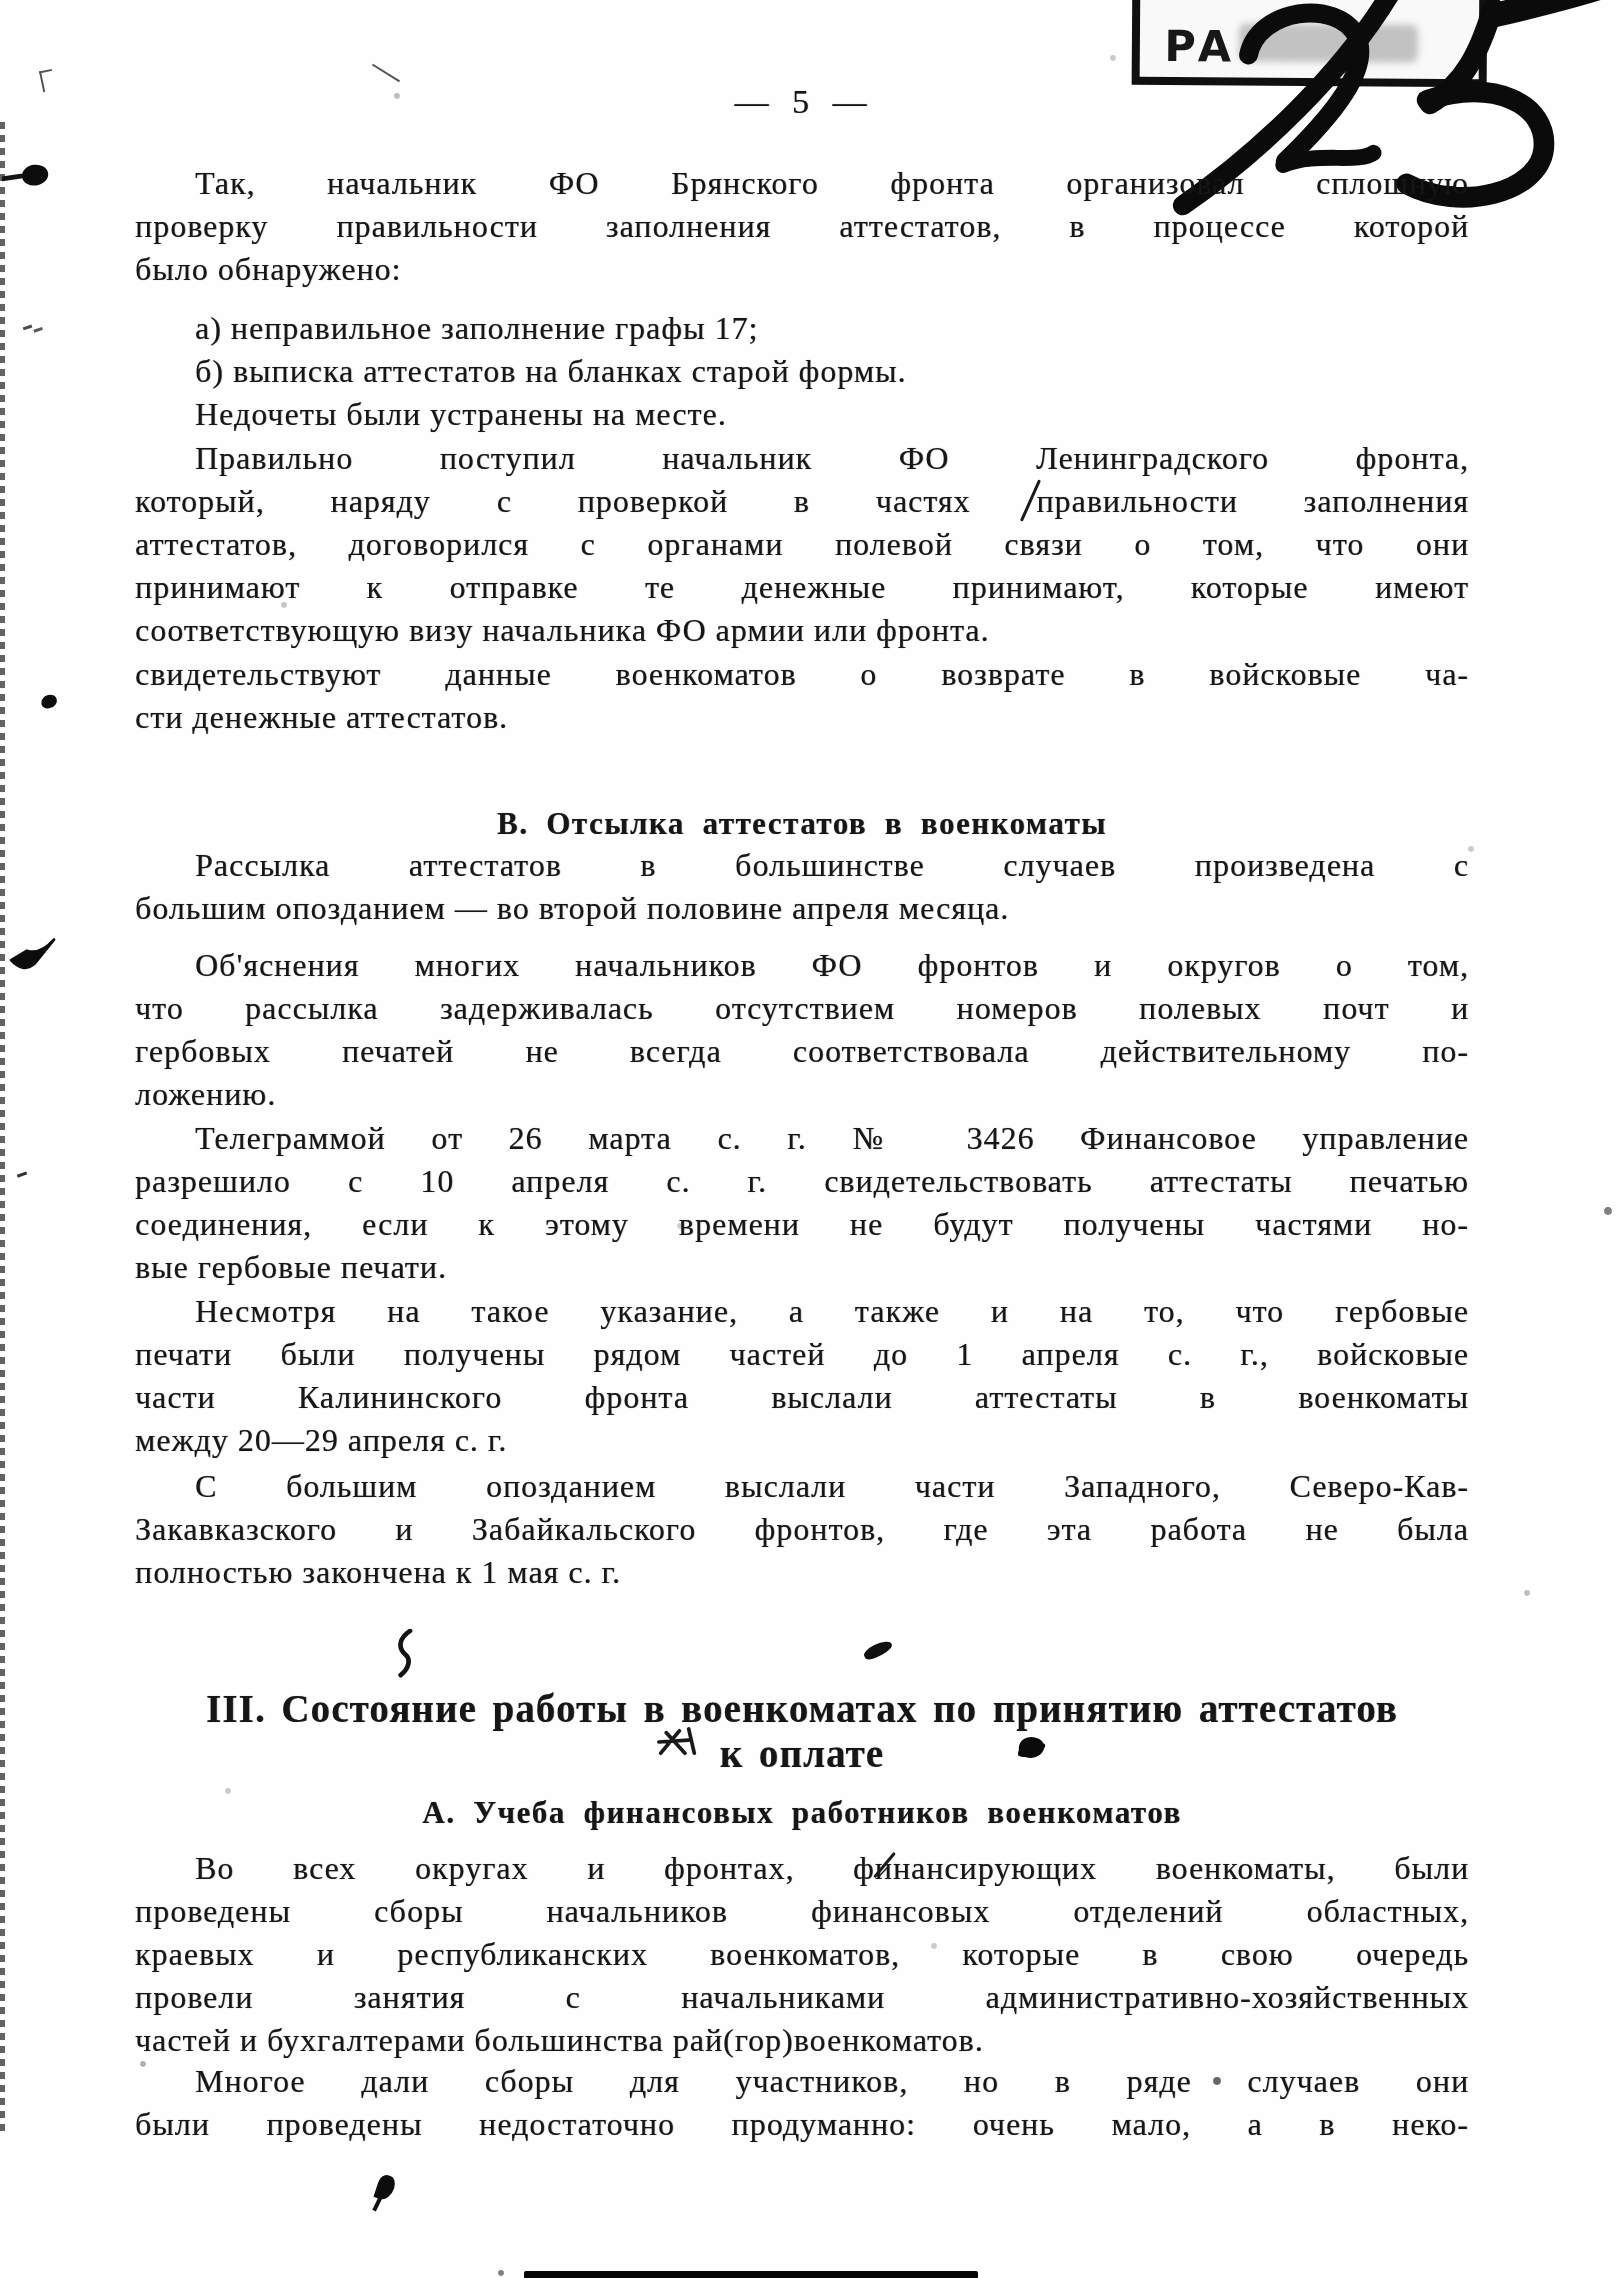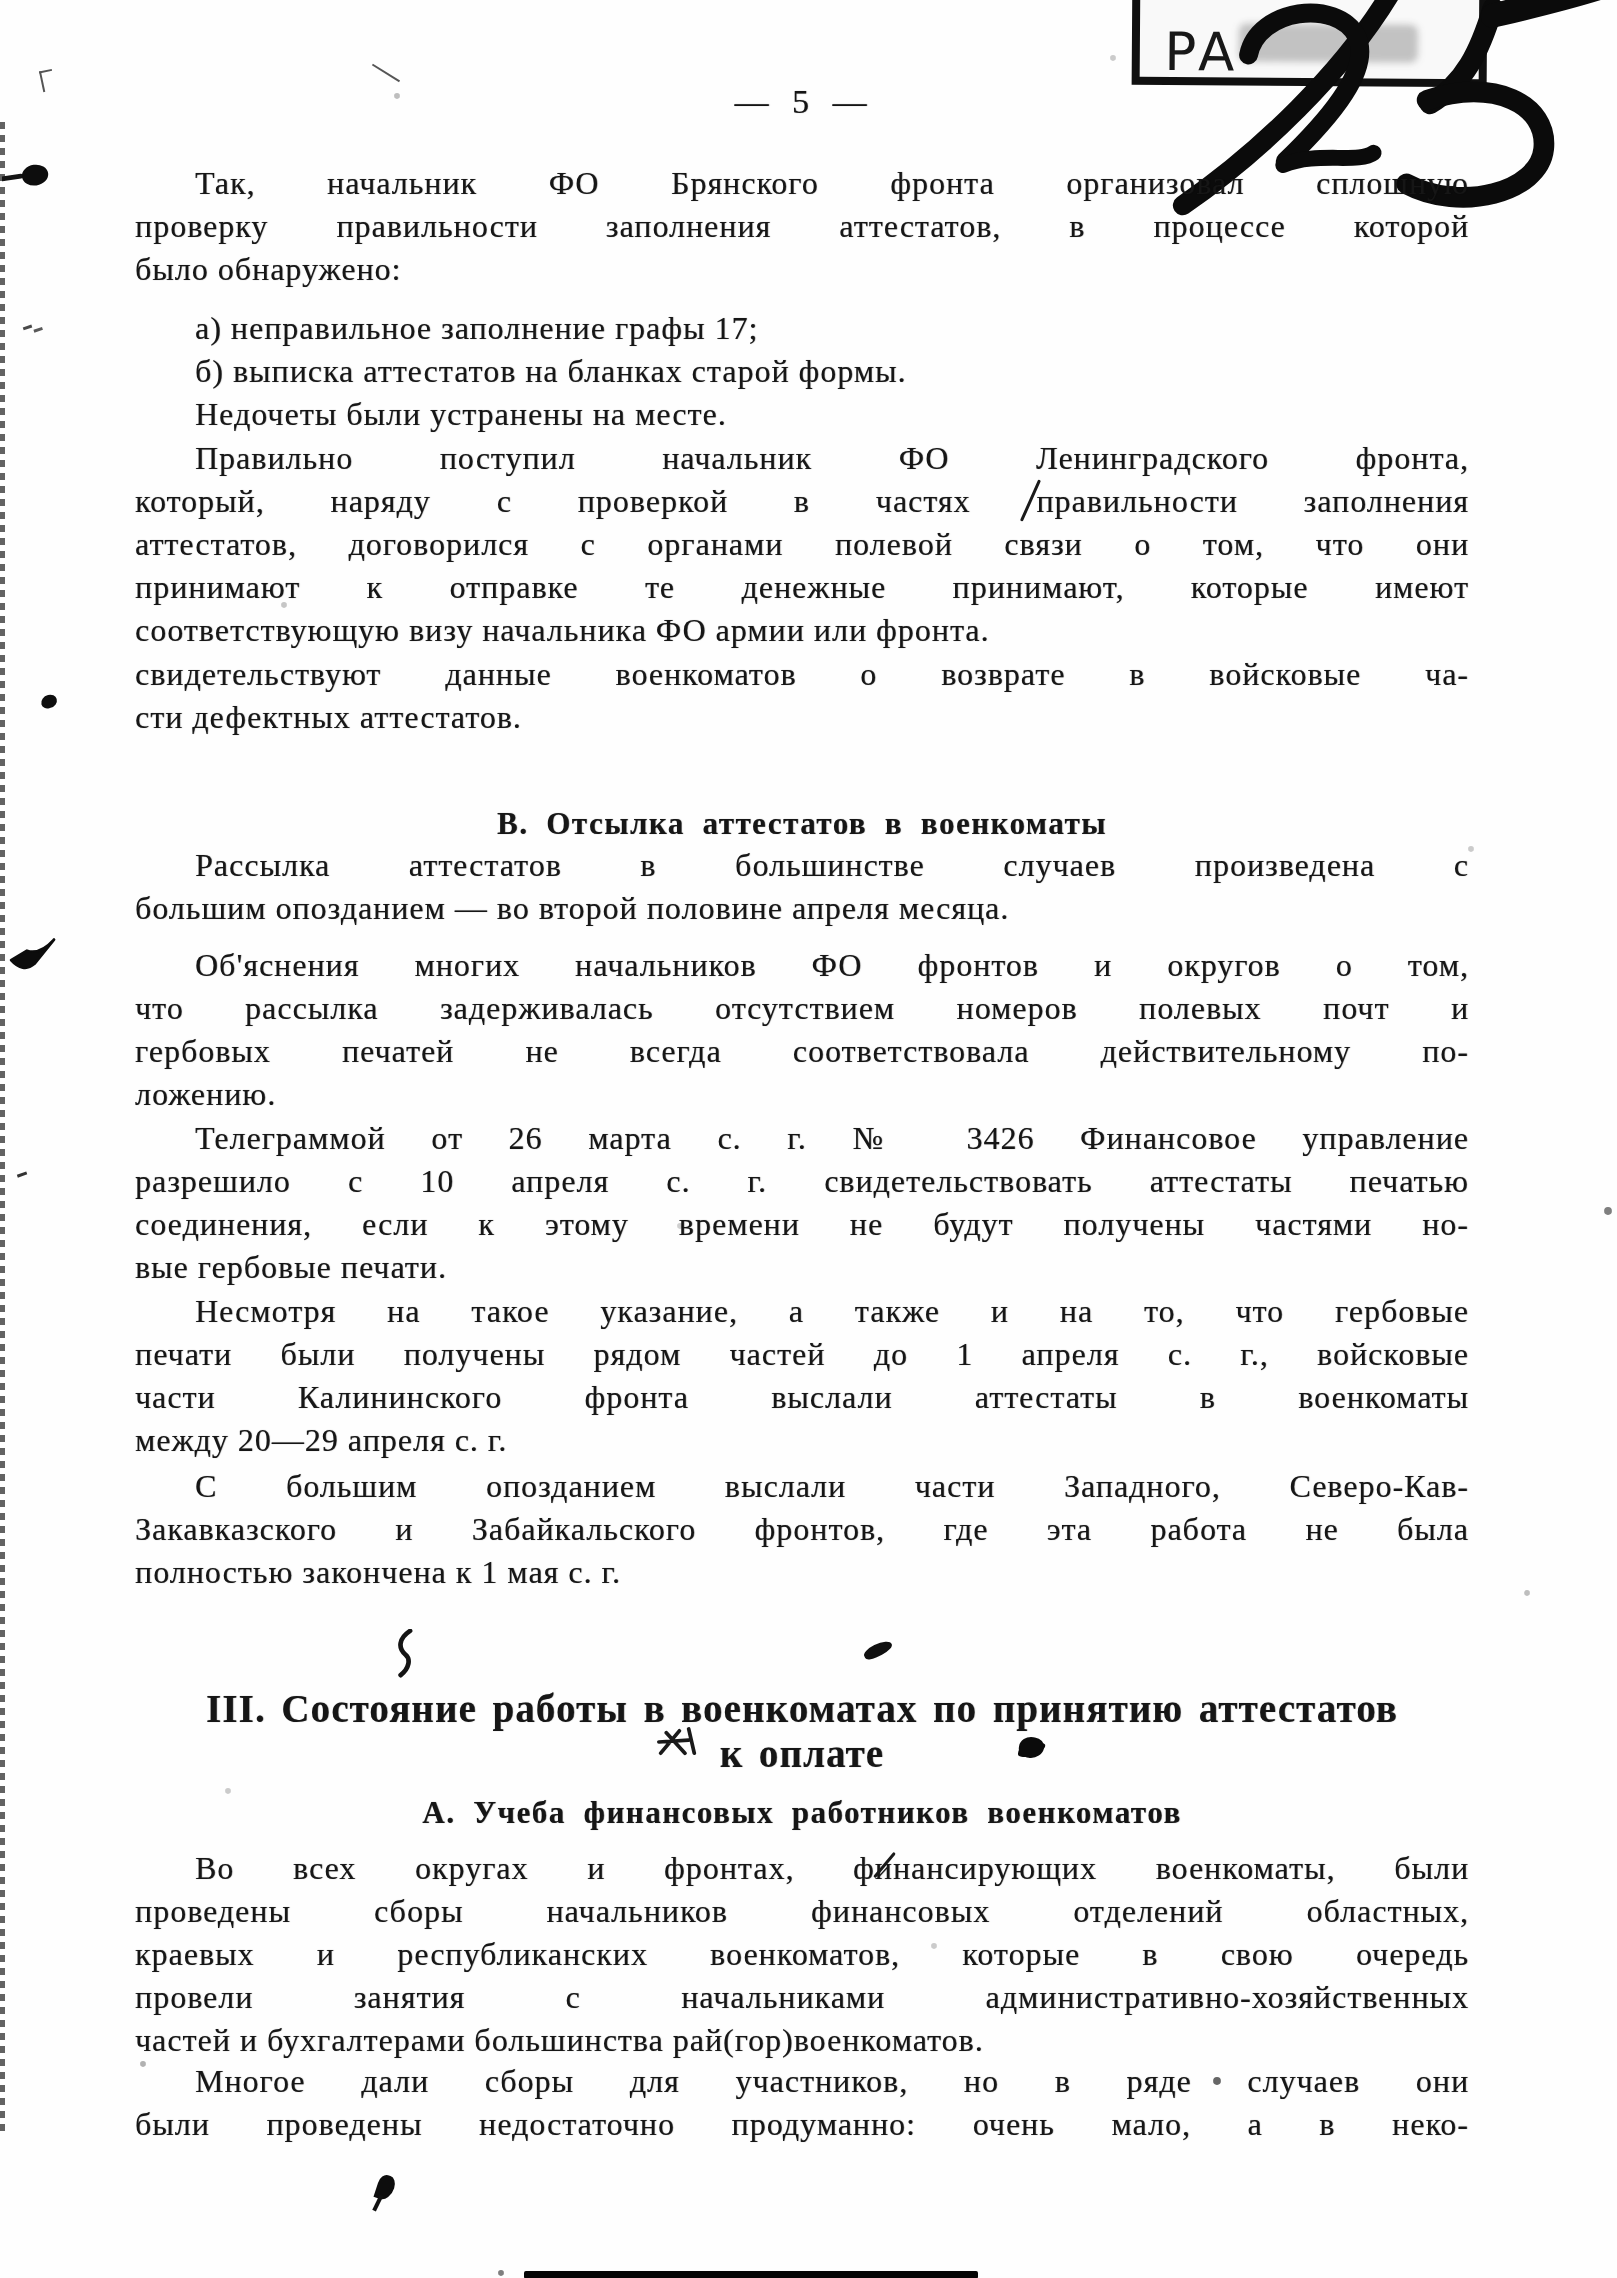--- a/index.html
+++ b/index.html
@@ -44,7 +44,7 @@
   .stamp-text{
     position:absolute;left:24.5px;top:38px;
     font-family:"DejaVu Sans","Liberation Sans",sans-serif;
-    font-weight:normal;font-size:53px;letter-spacing:1.9px;color:#181818;
+    font-weight:bold;font-size:43px;letter-spacing:1.9px;color:#181818;
   }
   .stamp-smudge{
     position:absolute;left:99px;top:40px;width:179px;height:38px;

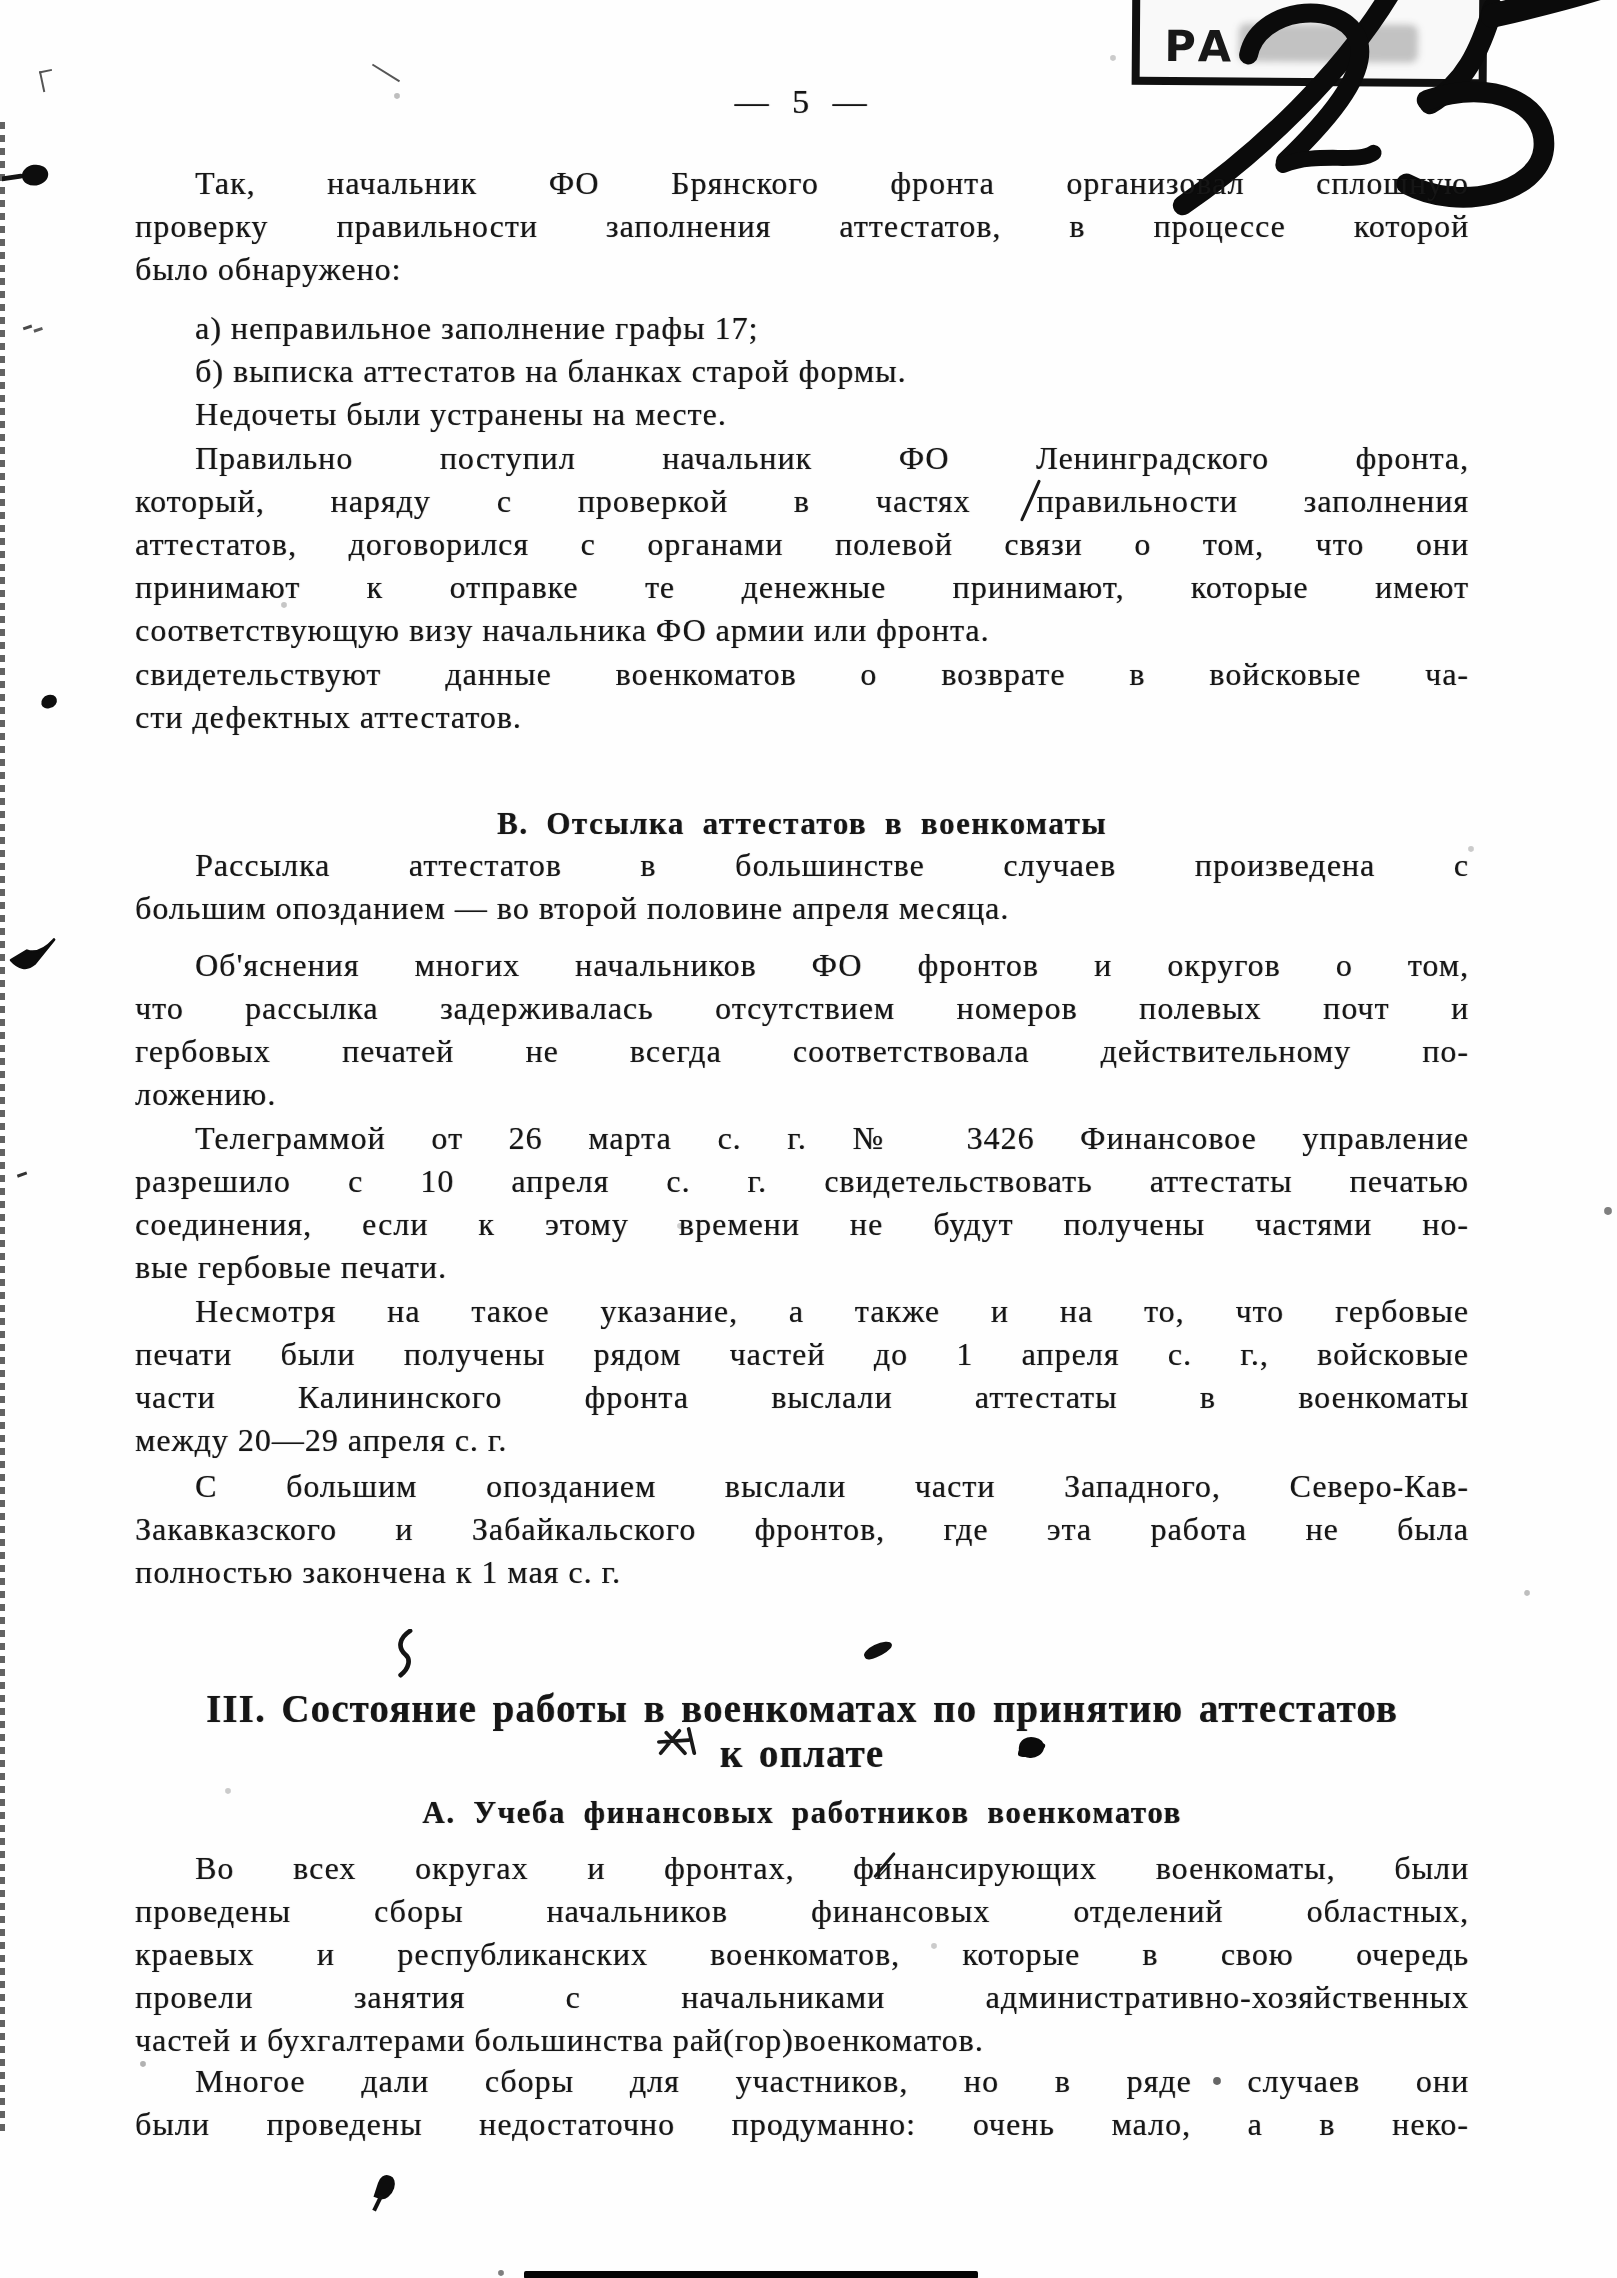--- a/index.html
+++ b/index.html
@@ -167,7 +167,7 @@
       </div>
       <div class="block" style="top: 653px;">
         <div class="line just">свидетельствуют данные военкоматов о возврате в войсковые ча-</div>
-        <div class="line">сти дефектных аттестатов.</div>
+        <div class="line">сти денежные аттестатов.</div>
       </div>
       <div class="block h-sub" style="top: 802px;">
         <div class="line center">В. Отсылка аттестатов в военкоматы</div>

